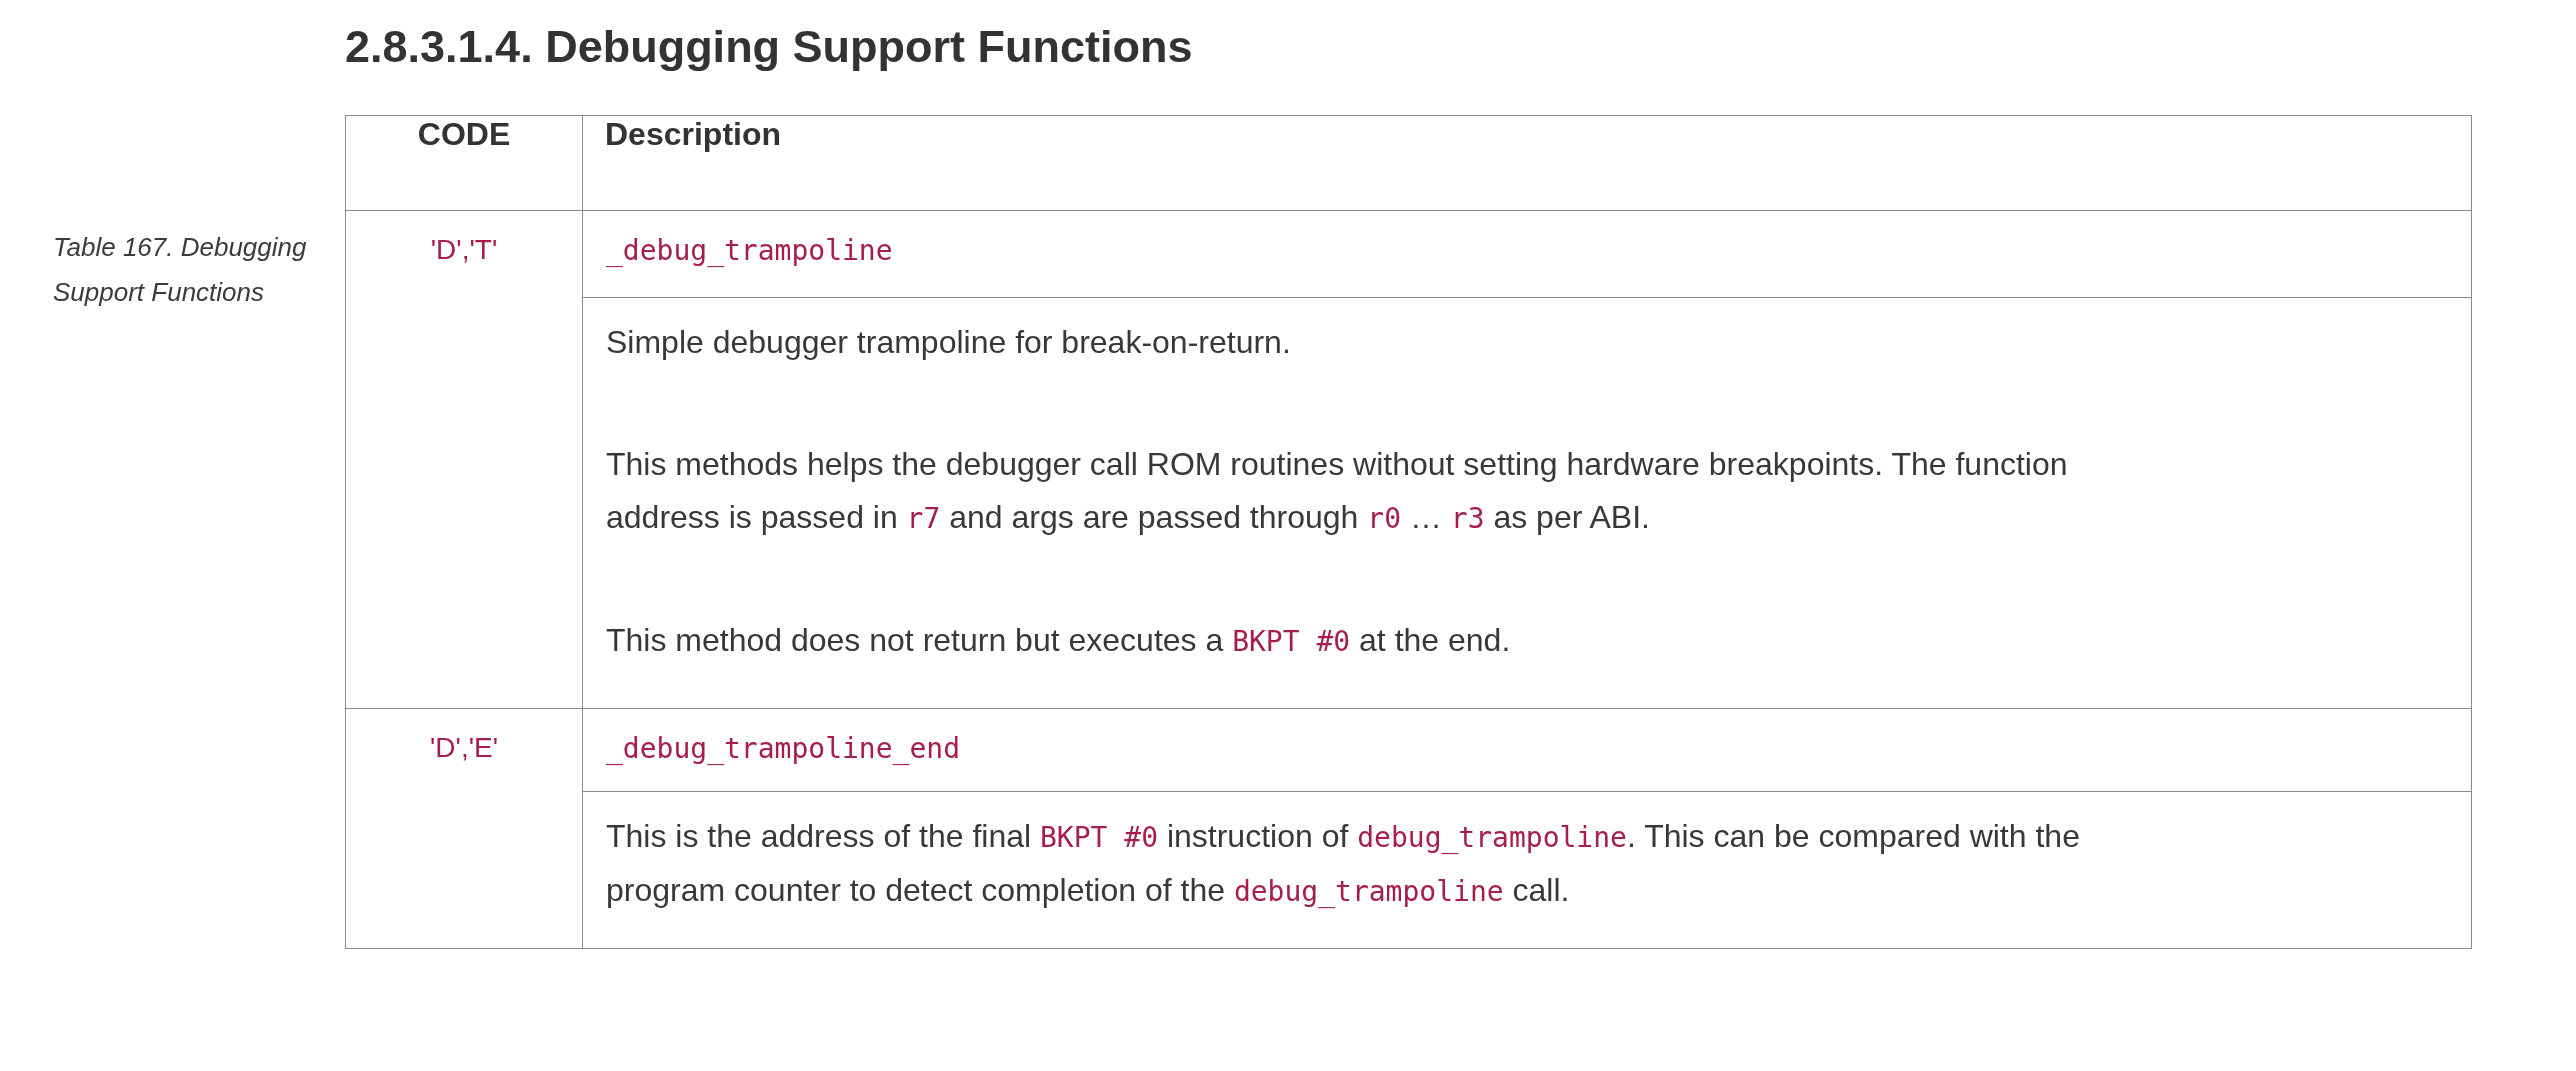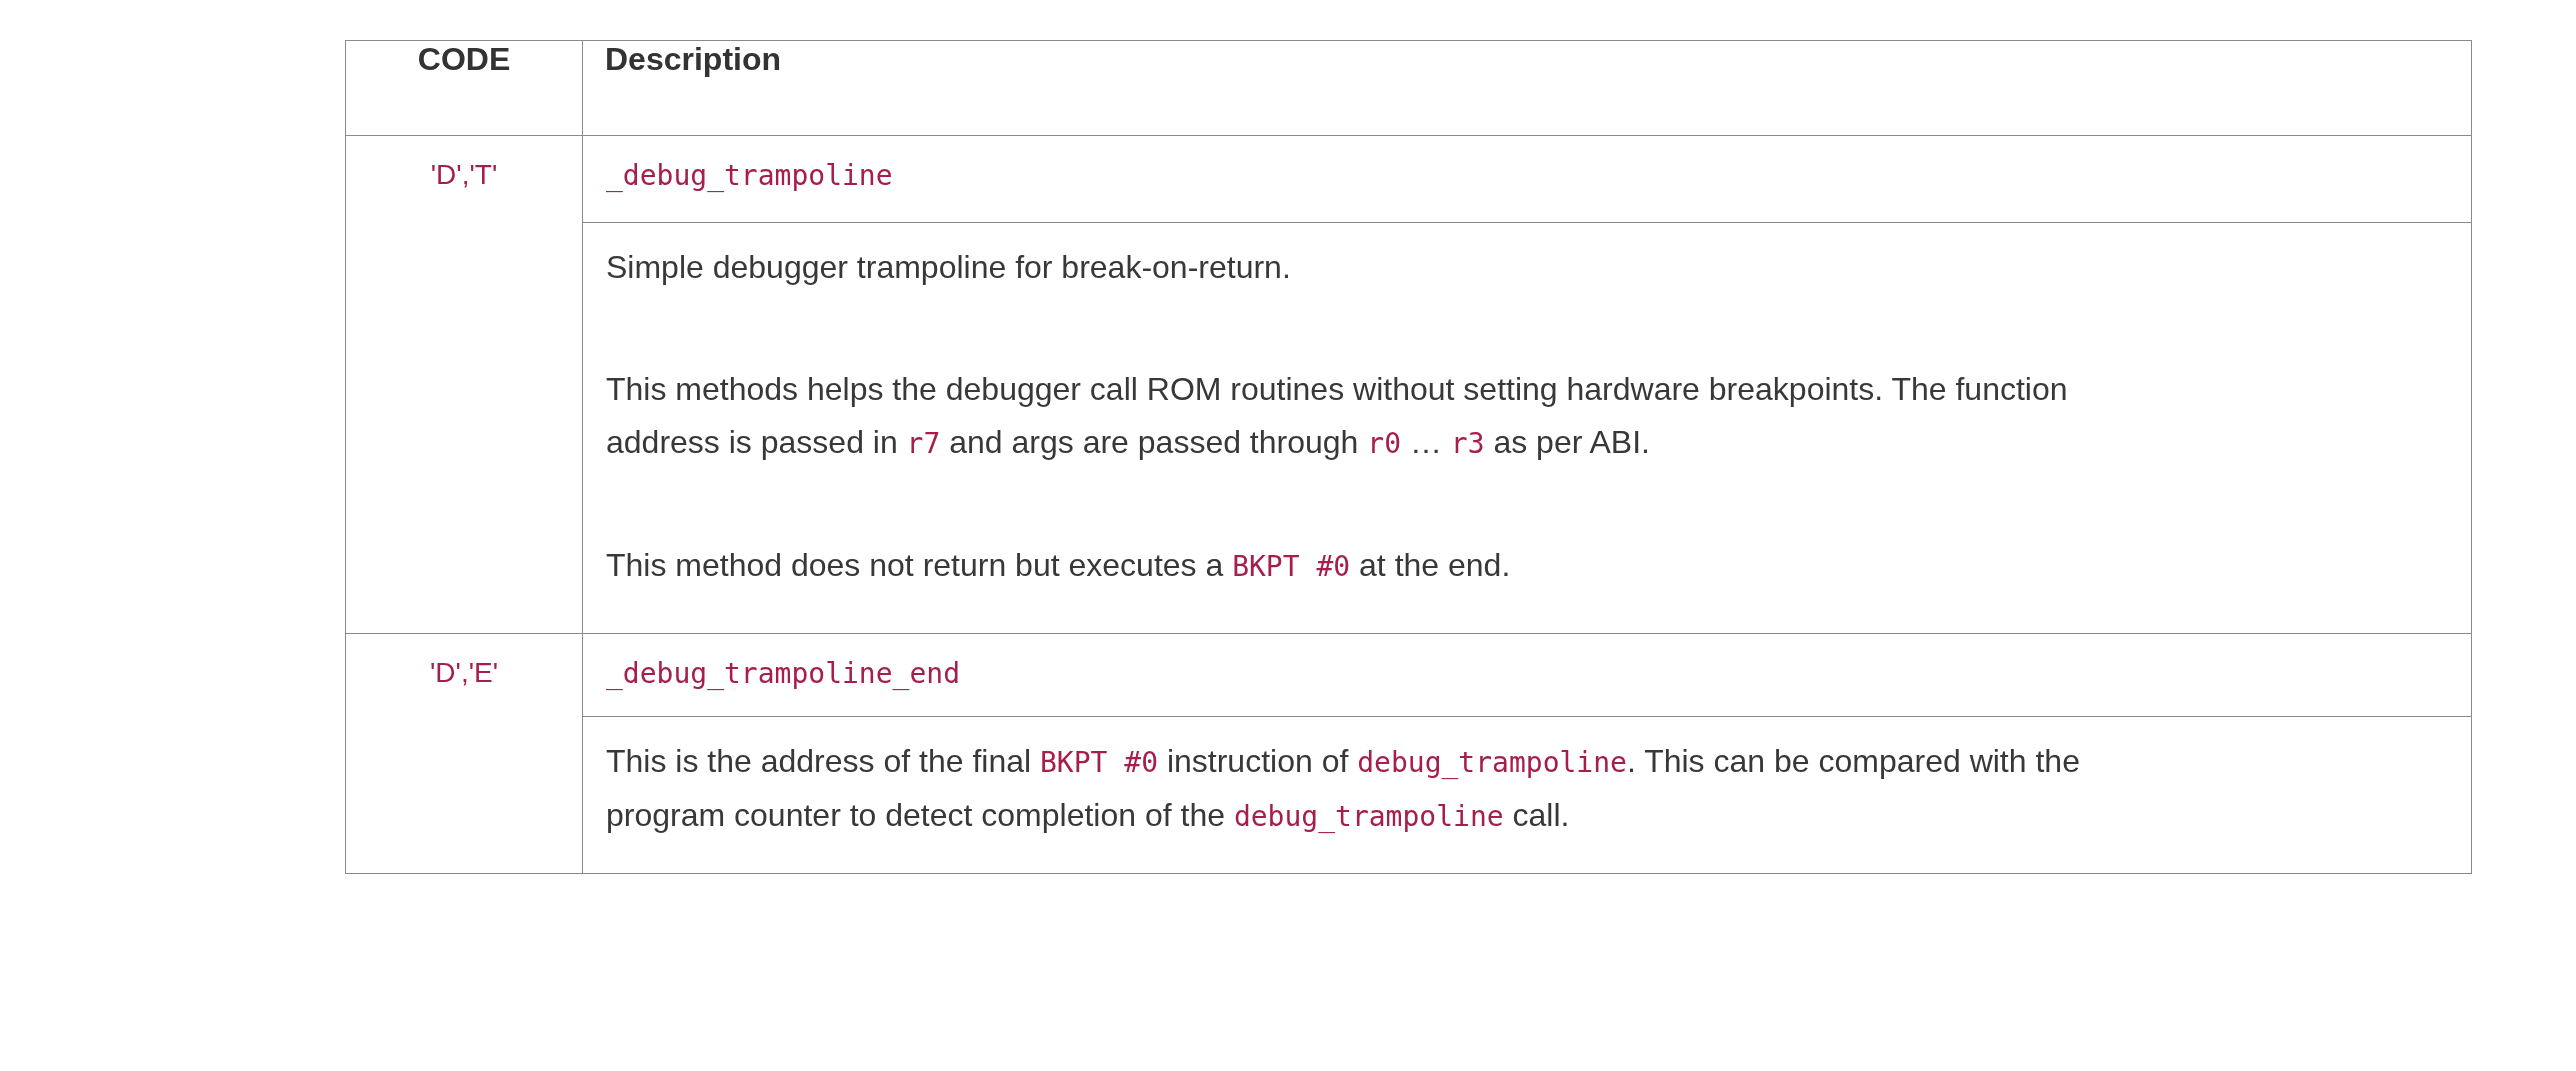--- a/index.html
+++ b/index.html
@@ -106,6 +106,7 @@
 
   <div class="main-col">
 
+    <h2 class="section-title">2.8.3.1.4. Debugging Support Functions</h2>
 
 
     <table class="functions-table">

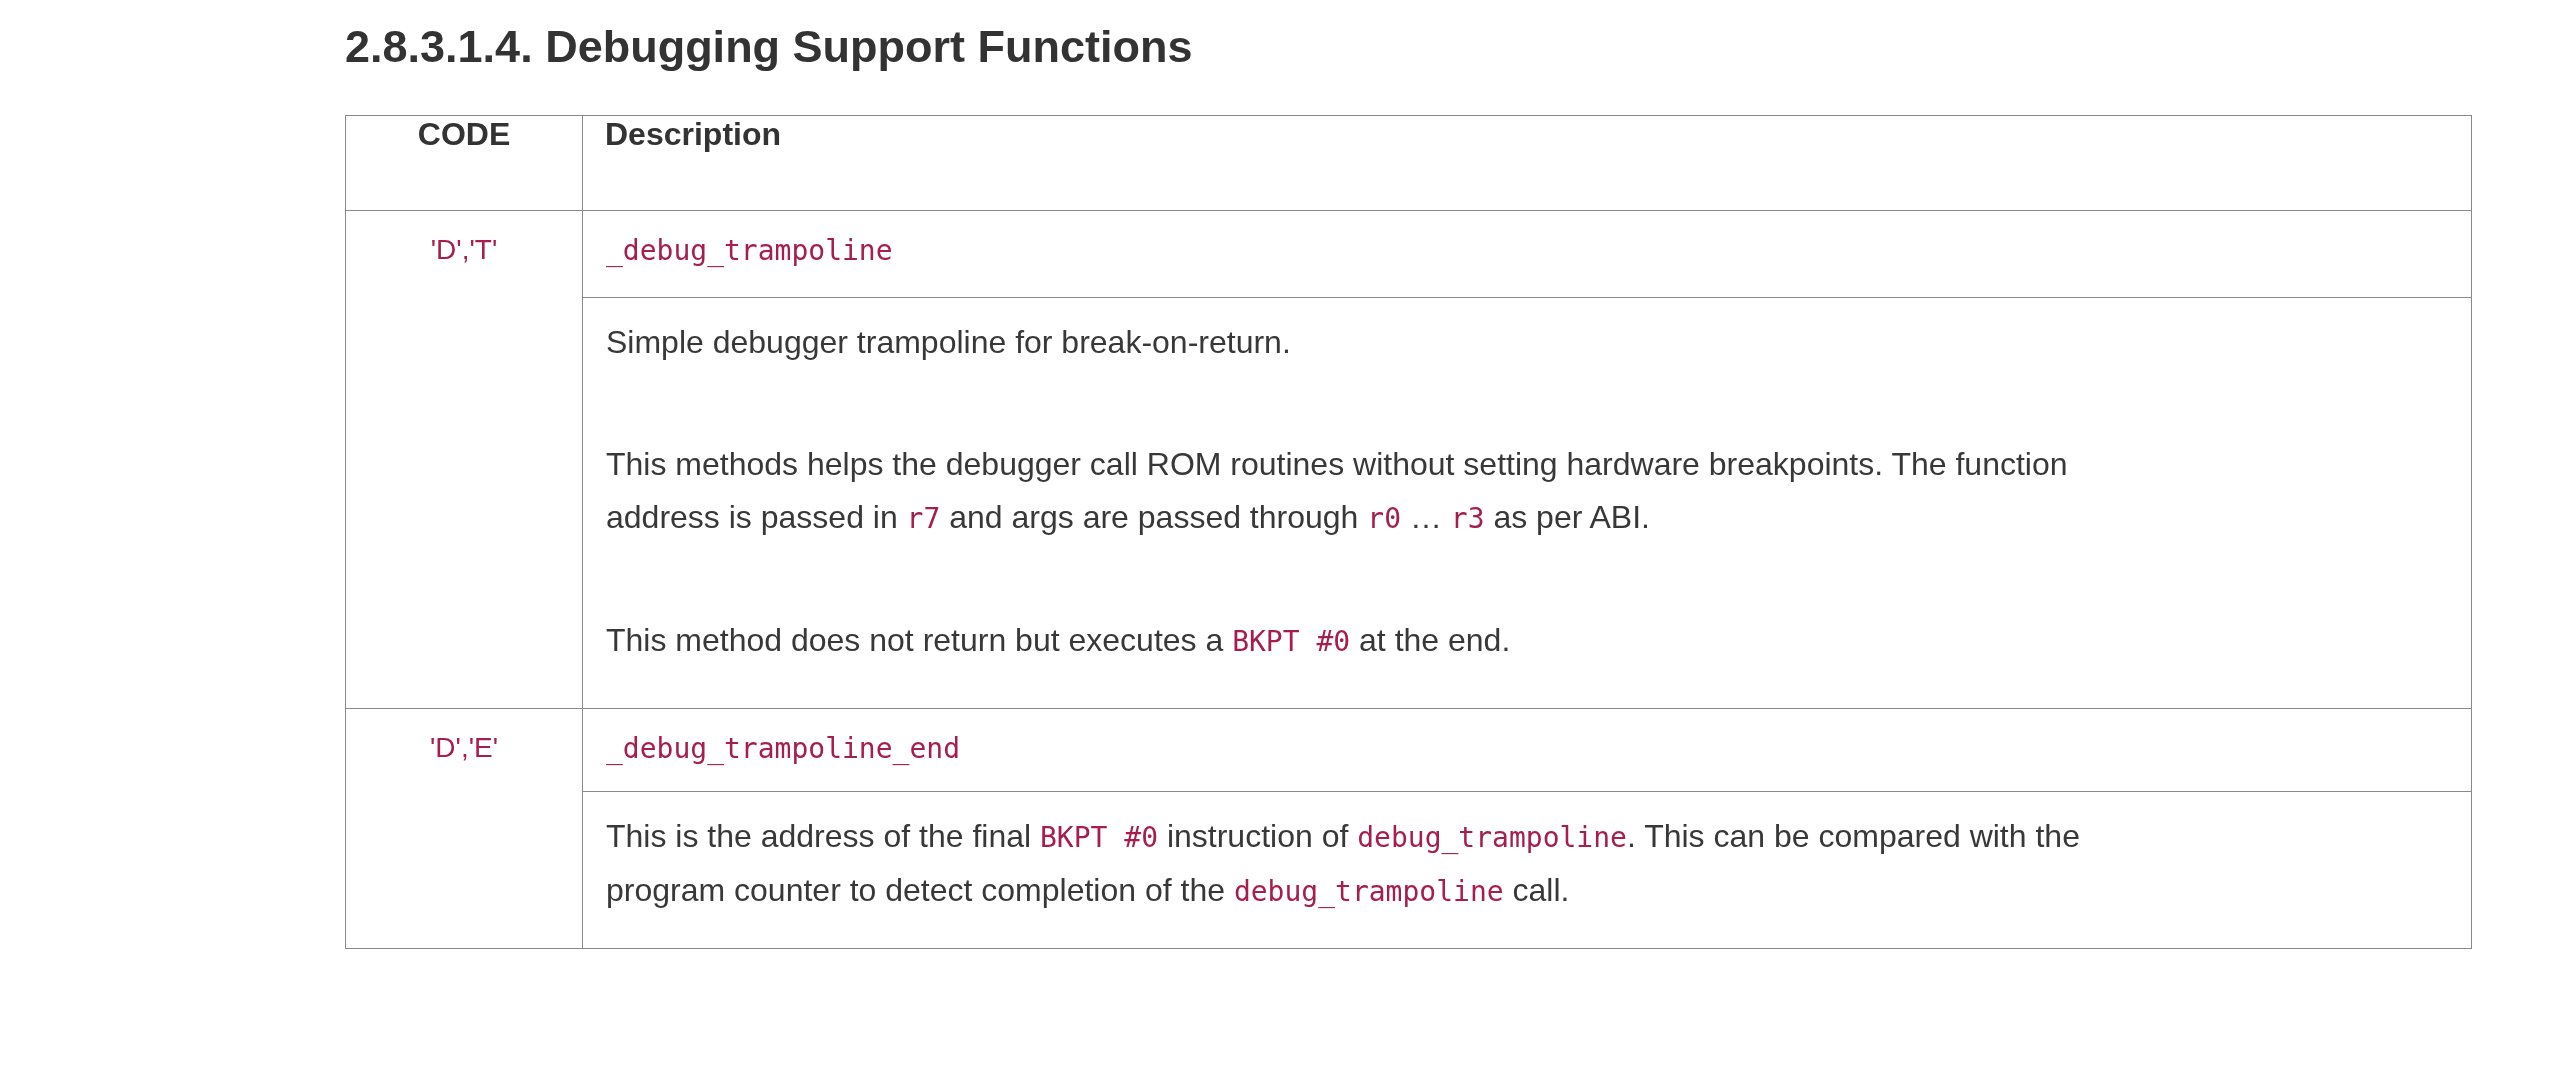--- a/index.html
+++ b/index.html
@@ -103,6 +103,7 @@
 
 <div class="page">
 
+  <div class="table-caption">Table 167. Debugging Support Functions</div>
 
   <div class="main-col">
 

